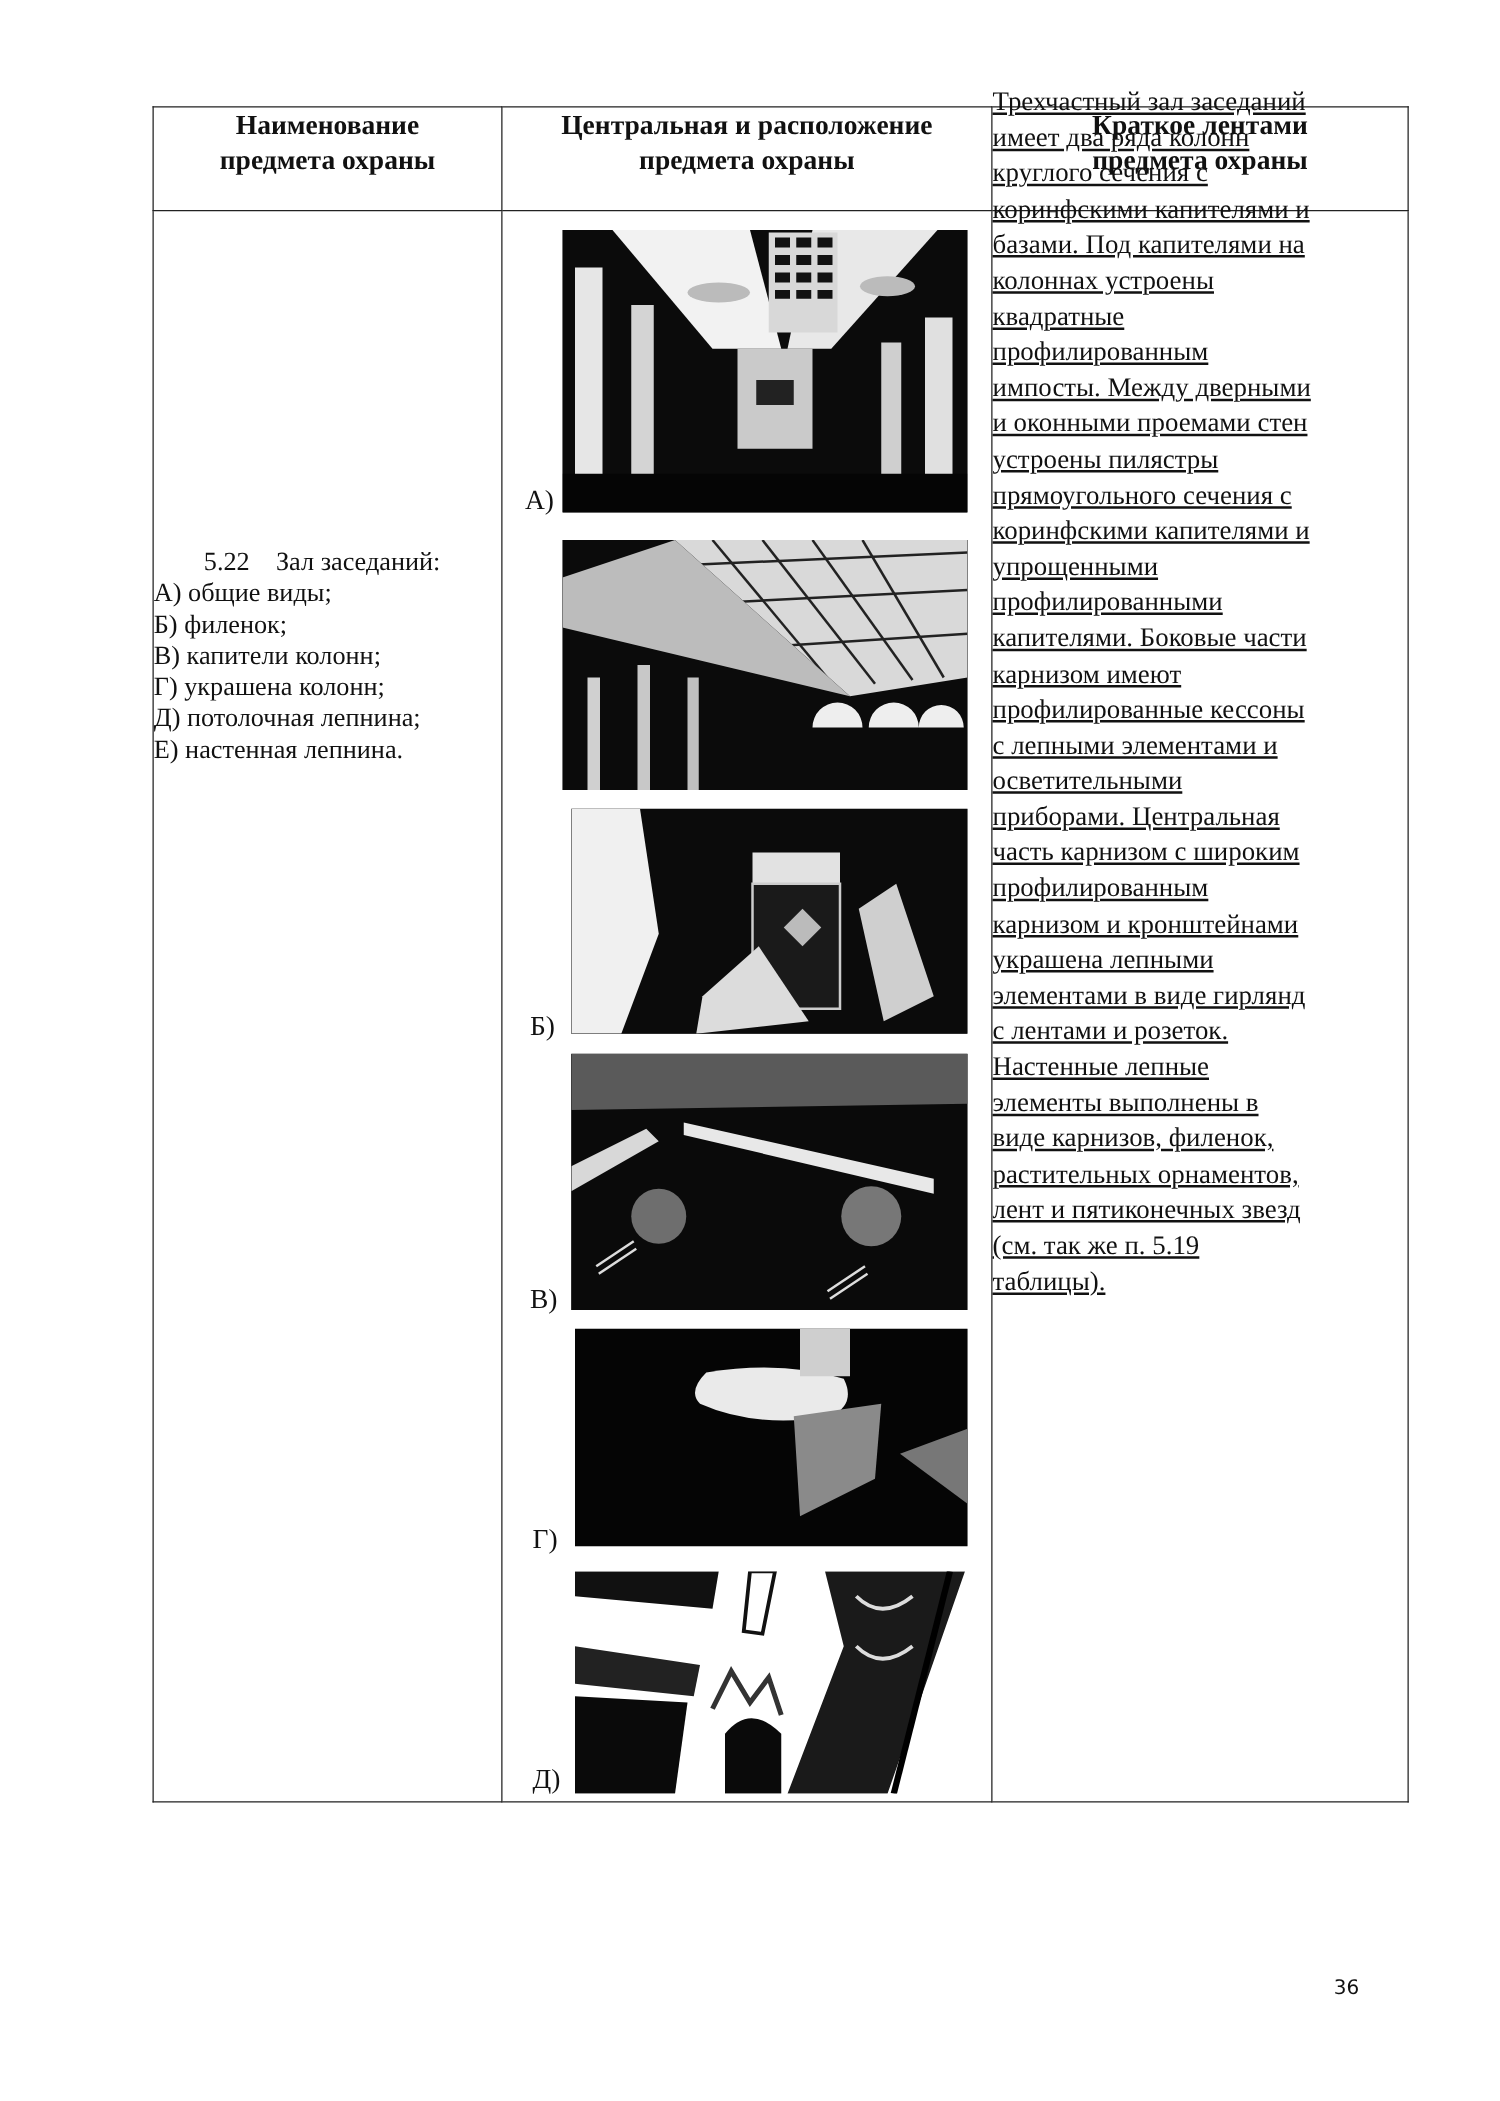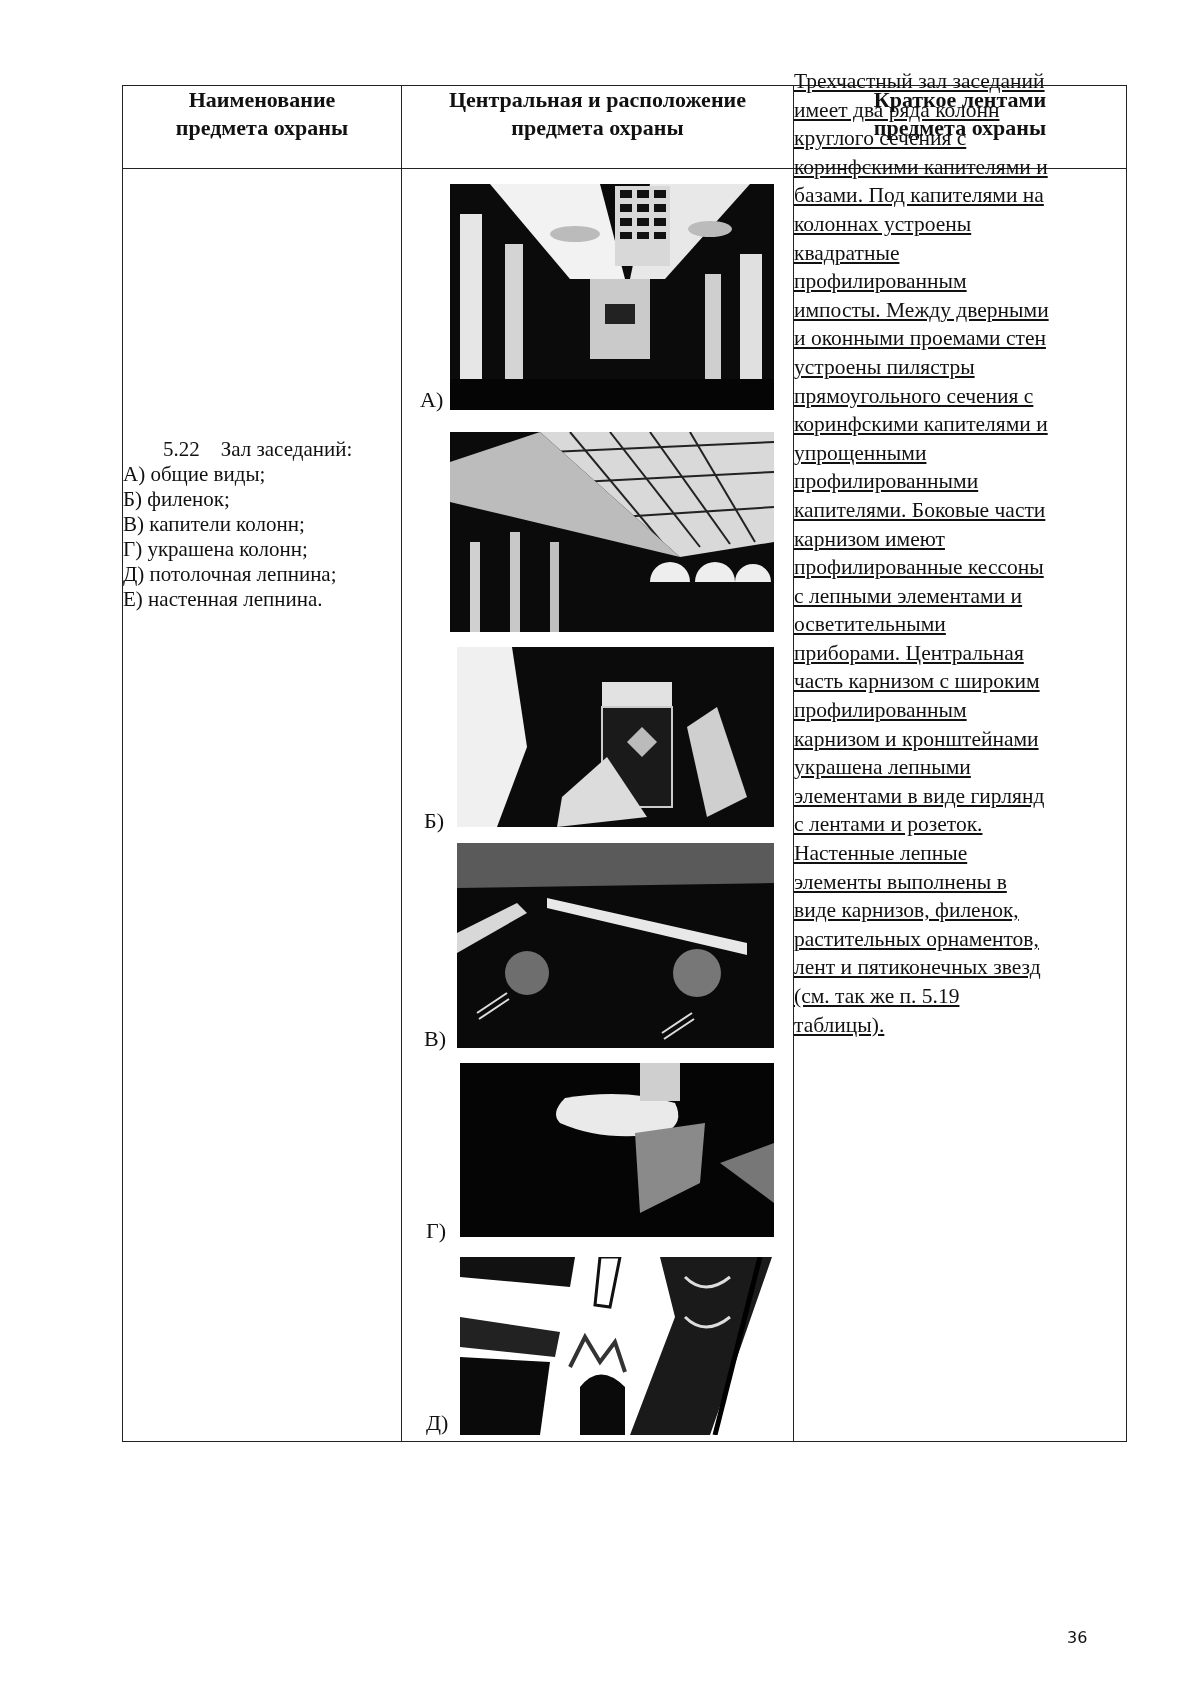--- a/index.html
+++ b/index.html
@@ -35,7 +35,7 @@
 
   .page-number { position: absolute; left: 1067px; top: 1580px;
                  font-family: "DejaVu Sans", "Liberation Sans", sans-serif;
-                 font-size: 16px; color: #111; margin-top: 48px; }
+                 font-size: 16px; color: #111; }
 </style>
 </head>
 <body>

